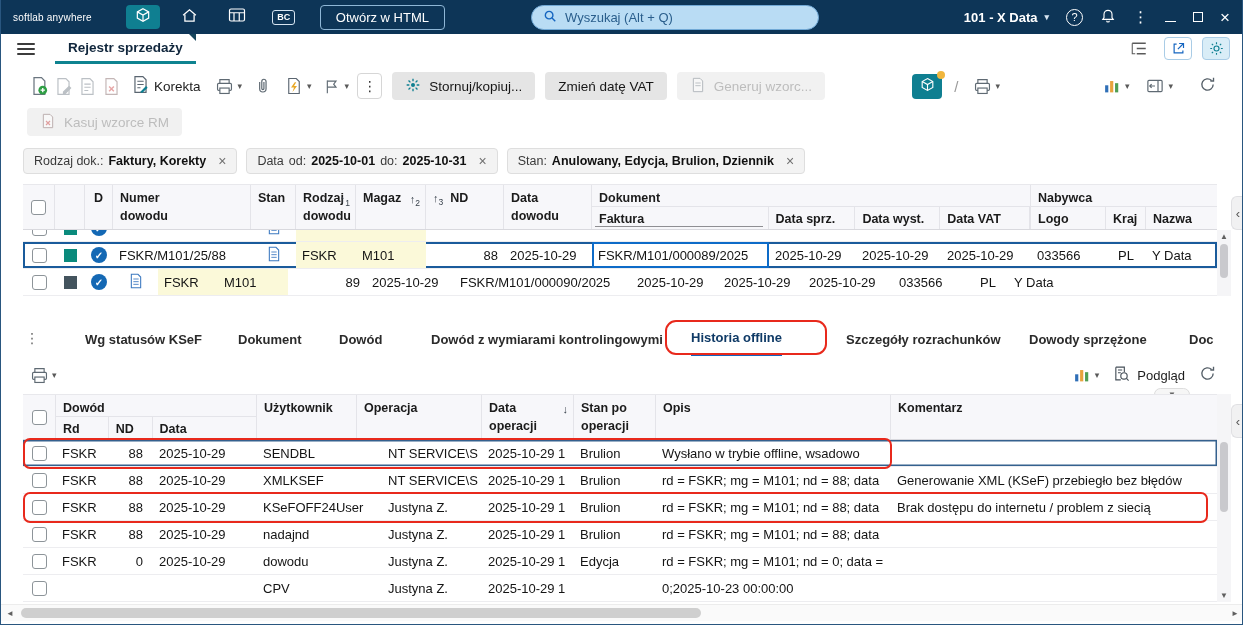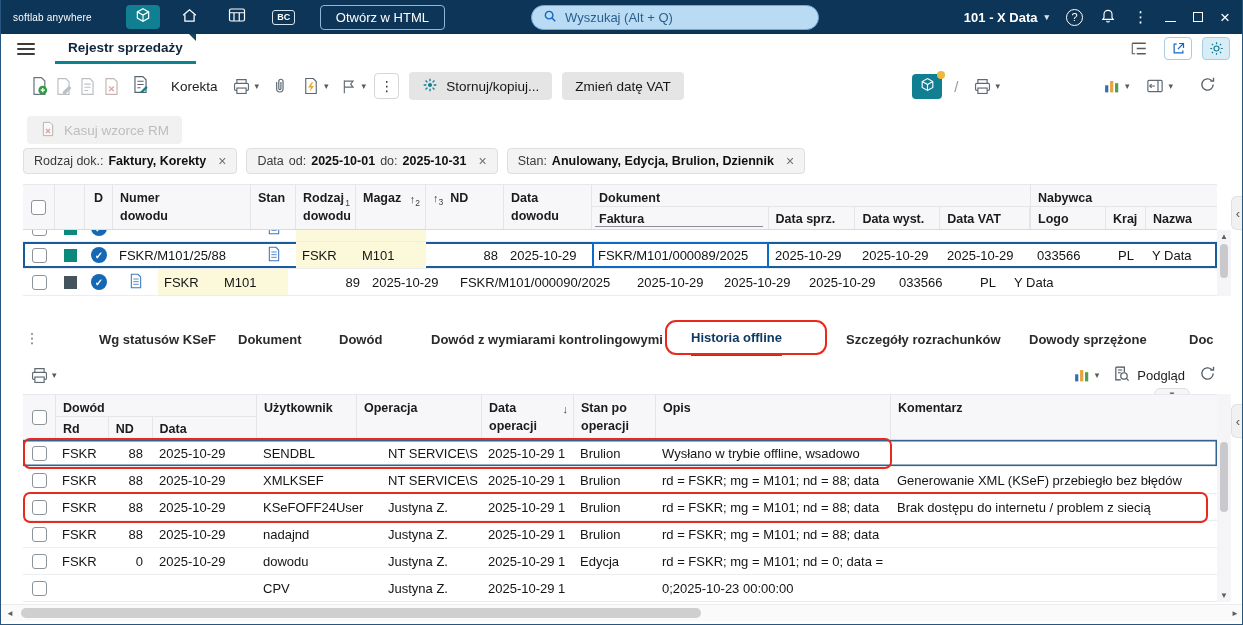--- a/index.html
+++ b/index.html
@@ -46,7 +46,7 @@
   .kebab-box{width:25px;height:26px;border:1px solid #d6d6d6;border-radius:4px;display:flex;align-items:center;justify-content:center;color:#333;font-size:14px;margin-left:8px;flex:none;}
   .tbtn{height:28px;display:flex;align-items:center;gap:8px;padding:0 13px;background:#e5e5e5;border-radius:4px;font-size:13.5px;color:#161616;margin-left:10px;white-space:nowrap;flex:none;}
   .tbtn.disabled{background:#f1f1f1;color:#bdbdbd;}
-  .korekta{display:flex;align-items:center;gap:21px;font-size:13.5px;color:#1c1c1c;margin-left:8px;flex:none;}
+  .korekta{display:flex;align-items:center;gap:4px;font-size:13.5px;color:#1c1c1c;margin-left:8px;flex:none;}
   .tb1-right{position:absolute;right:26px;top:0;height:100%;display:flex;align-items:center;}
   .cube-btn{position:relative;width:30px;height:25px;background:#0f7f91;border-radius:4px;display:flex;align-items:center;justify-content:center;margin-right:12px;}
   .cube-btn .dot{position:absolute;top:-3px;right:-3px;width:8px;height:8px;border-radius:50%;background:#f0b63d;}

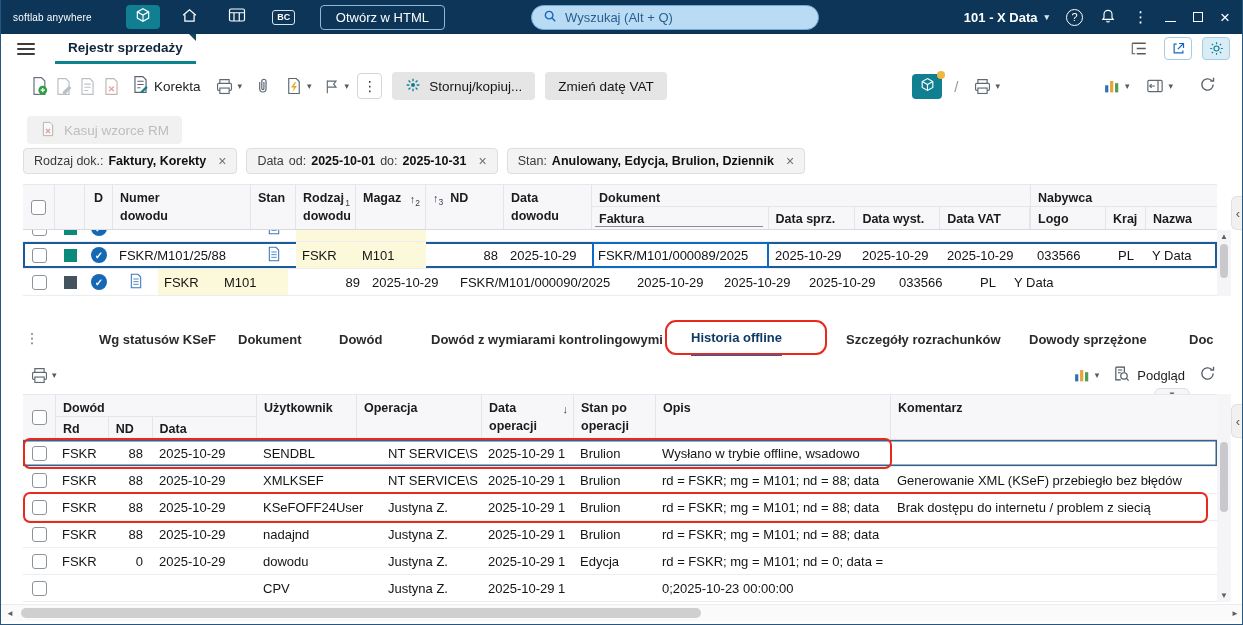--- a/index.html
+++ b/index.html
@@ -305,6 +305,13 @@
       <span>Stornuj/kopiuj...</span>
     </span>
     <span class="tbtn">Zmień datę VAT</span>
+    <span class="tbtn disabled">
+      <span style="opacity:.45"><svg width="16" height="16" viewBox="0 0 24 24" fill="none" stroke="#6b7680" stroke-width="1.5">
+            <path d="M5 2h10l4 4v16H5z" fill="#fff"></path>
+            <path d="M8 9h8M8 13h8" stroke-width="1.3"></path>
+          </svg></span>
+      <span>Generuj wzorc...</span>
+    </span>
     <div class="tb1-right">
       <span class="cube-btn">
         <span><svg width="15" height="15" viewBox="0 0 24 24" fill="none" stroke="#fff" stroke-width="1.8">

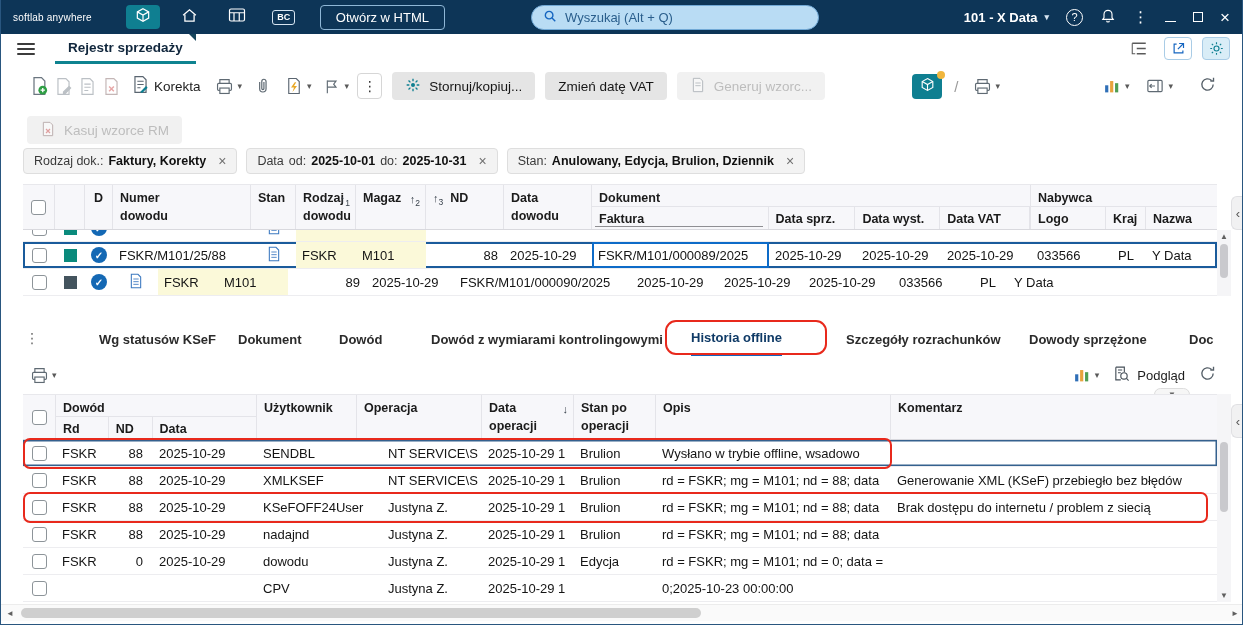--- a/index.html
+++ b/index.html
@@ -51,7 +51,7 @@
   .cube-btn{position:relative;width:30px;height:25px;background:#0f7f91;border-radius:4px;display:flex;align-items:center;justify-content:center;margin-right:12px;}
   .cube-btn .dot{position:absolute;top:-3px;right:-3px;width:8px;height:8px;border-radius:50%;background:#f0b63d;}
   .slash{color:#9a9a9a;font-size:15px;margin-right:12px;}
-  .toolbar2{position:absolute;top:108px;left:0;width:100%;height:36px;display:flex;align-items:flex-end;padding-left:26px;}
+  .toolbar2{position:absolute;top:108px;left:0;width:100%;height:36px;display:flex;align-items:flex-start;padding-left:26px;}
   .toolbar2 .tbtn{margin-left:0;}
 
   

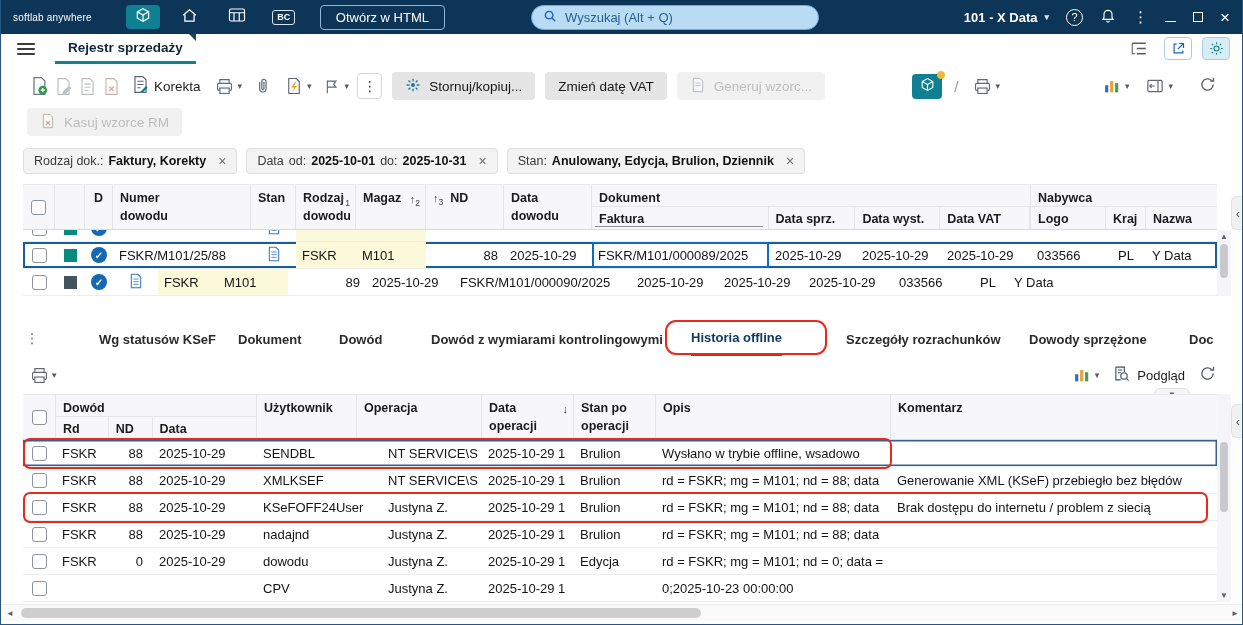--- a/index.html
+++ b/index.html
@@ -522,7 +522,7 @@
   <div class="bpanel-sep"></div>
   <div class="btabs">
     <span class="kebab2">⋮</span>
-    <span class="btab" style="left:98px">Wg statusów KSeF</span>
+    <span class="btab" style="left:84px">Wg statusów KSeF</span>
     <span class="btab" style="left:237px">Dokument</span>
     <span class="btab" style="left:338px">Dowód</span>
     <span class="btab" style="left:430px">Dowód z wymiarami kontrolingowymi</span>

